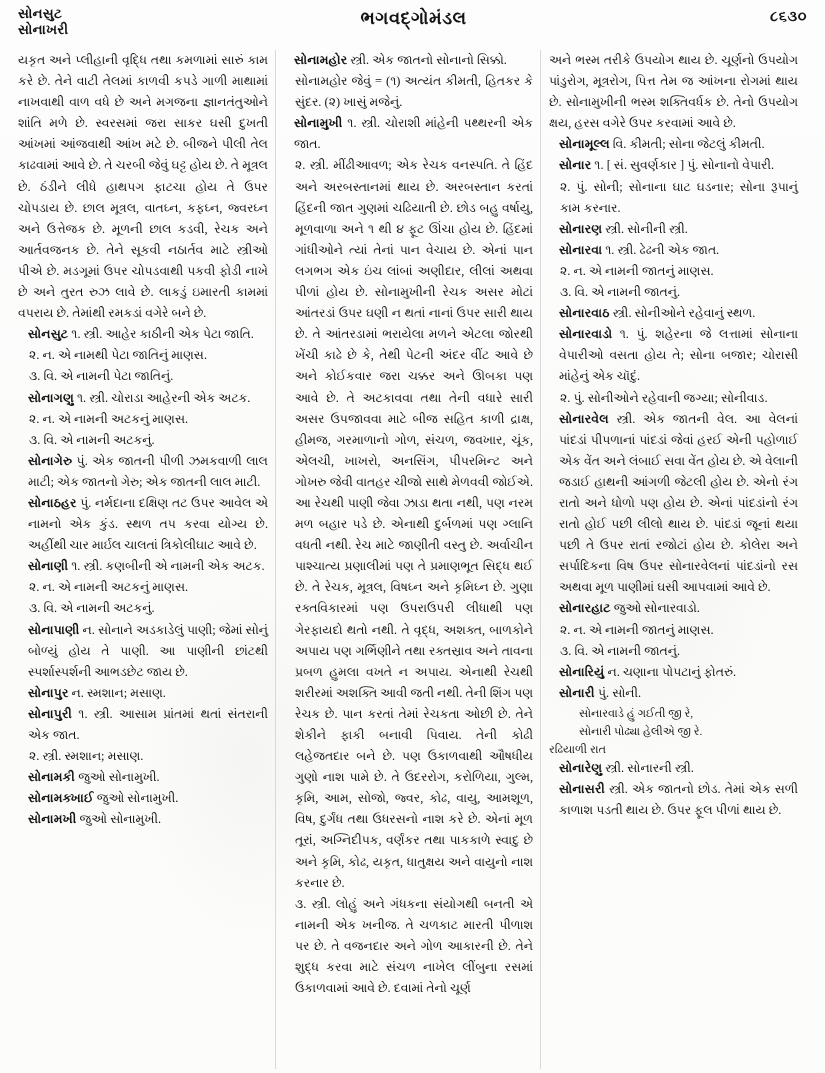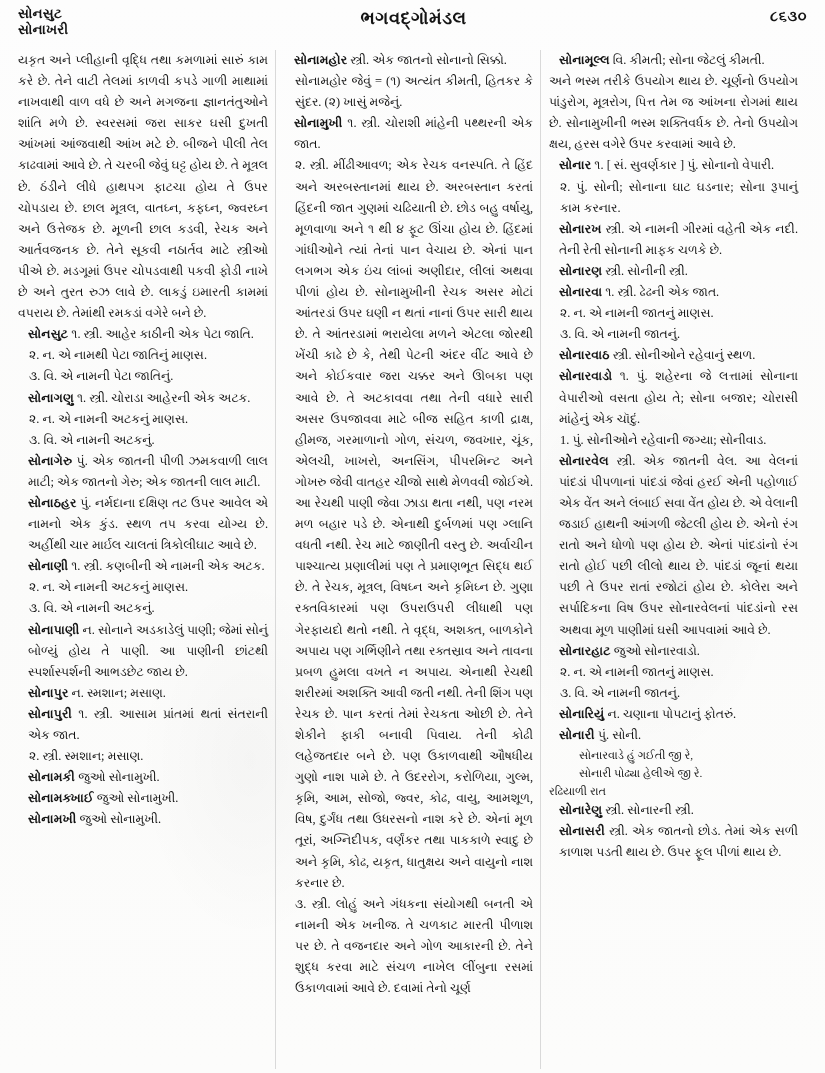--- a/index.html
+++ b/index.html
@@ -197,10 +197,10 @@
         </div>
       <div class="col" id="col-3">
           <div class="entry">
+            <p class="cont">અને ભસ્મ તરીકે ઉપયોગ થાય છે. ચૂર્ણનો ઉપયોગ પાંડુરોગ, મૂત્રરોગ, પિત્ત તેમ જ આંખના રોગમાં થાય છે. સોનામુખીની ભસ્મ શક્તિવર્ધક છે. તેનો ઉપયોગ ક્ષય, હરસ વગેરે ઉપર કરવામાં આવે છે.</p>
+          </div>
+          <div class="entry">
             <p class="hang"><span class="hw">સોનામૂલ્લ</span><span class="run"> વિ. કીમતી; સોના જેટલું કીમતી.</span></p>
-          </div>
-          <div class="entry">
-            <p class="cont">અને ભસ્મ તરીકે ઉપયોગ થાય છે. ચૂર્ણનો ઉપયોગ પાંડુરોગ, મૂત્રરોગ, પિત્ત તેમ જ આંખના રોગમાં થાય છે. સોનામુખીની ભસ્મ શક્તિવર્ધક છે. તેનો ઉપયોગ ક્ષય, હરસ વગેરે ઉપર કરવામાં આવે છે.</p>
           </div>
           <div class="entry">
             <p class="hang"><span class="hw">સોનાર</span><span class="run"> ૧. [ સં. સુવર્ણકાર ] પું. સોનાનો વેપારી.</span></p>

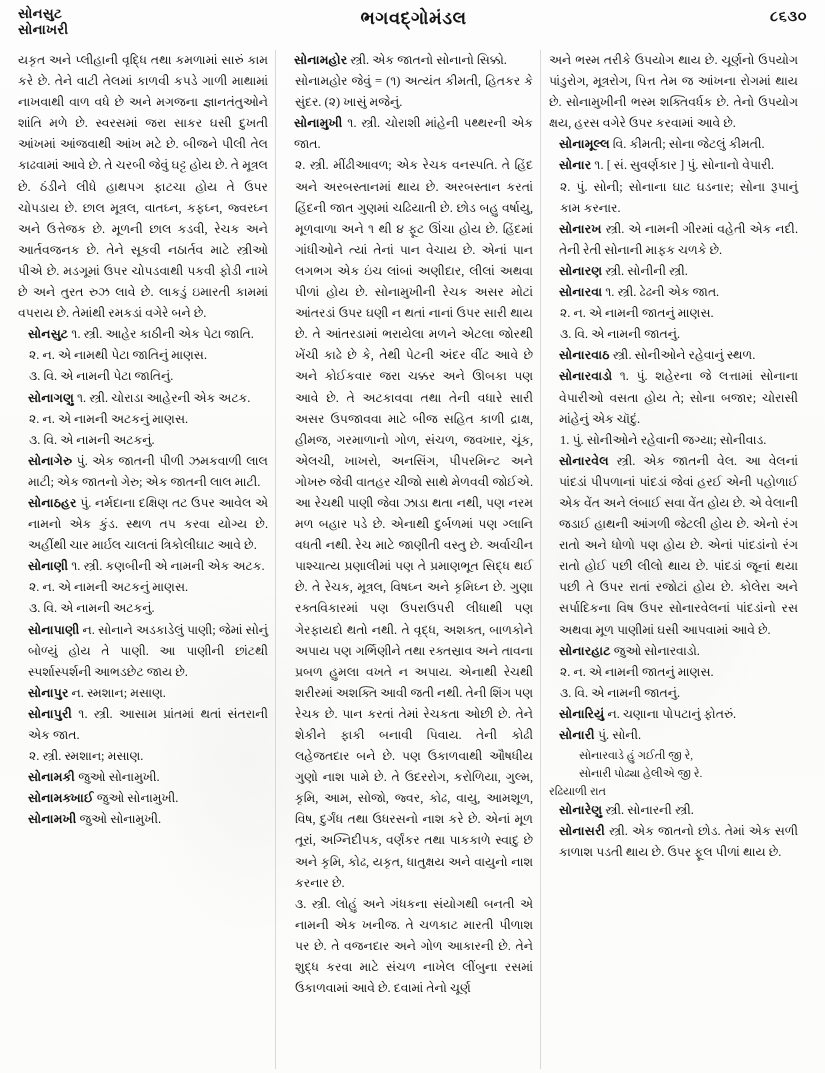--- a/index.html
+++ b/index.html
@@ -207,9 +207,6 @@
             <p class="sense">૨. પું. સોની; સોનાના ઘાટ ઘડનાર; સોના રૂપાનું કામ કરનાર.</p>
           </div>
           <div class="entry">
-            <p class="hang"><span class="hw">સોનારખ</span><span class="run"> સ્ત્રી. એ નામની ગીરમાં વહેતી એક નદી. તેની રેતી સોનાની માફક ચળકે છે.</span></p>
-          </div>
-          <div class="entry">
             <p class="hang"><span class="hw">સોનારણ</span><span class="run"> સ્ત્રી. સોનીની સ્ત્રી.</span></p>
           </div>
           <div class="entry">

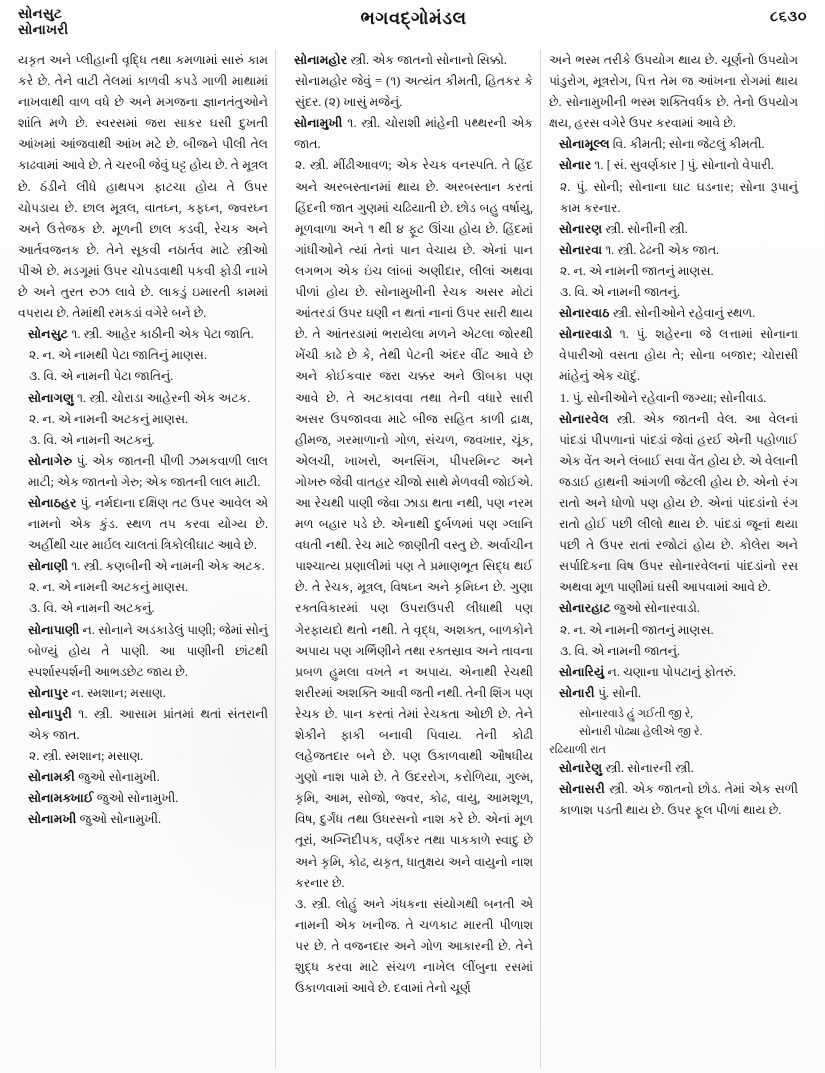--- a/index.html
+++ b/index.html
@@ -219,7 +219,7 @@
           </div>
           <div class="entry">
             <p class="hang"><span class="hw">સોનારવાડો</span><span class="run"> ૧. પું. શહેરના જે લત્તામાં સોનાના વેપારીઓ વસતા હોય તે; સોના બજાર; ચોરાસી માંહેનું એક ચૉદું.</span></p>
-            <p class="sense">1. પું. સોનીઓને રહેવાની જગ્યા; સોનીવાડ.</p>
+            <p class="sense">૨. પું. સોનીઓને રહેવાની જગ્યા; સોનીવાડ.</p>
           </div>
           <div class="entry">
             <p class="hang"><span class="hw">સોનારવેલ</span><span class="run"> સ્ત્રી. એક જાતની વેલ. આ વેલનાં પાંદડાં પીપળાનાં પાંદડાં જેવાં હરઈ એની પહોળાઈ એક વેંત અને લંબાઈ સવા વેંત હોય છે. એ વેલાની જડાઈ હાથની આંગળી જેટલી હોય છે. એનો રંગ રાતો અને ધોળો પણ હોય છે. એનાં પાંદડાંનો રંગ રાતો હોઈ પછી લીલો થાય છે. પાંદડાં જૂનાં થયા પછી તે ઉપર રાતાં રજોટાં હોય છે. કોલેરા અને સર્પાદિકના વિષ ઉપર સોનારવેલનાં પાંદડાંનો રસ અથવા મૂળ પાણીમાં ઘસી આપવામાં આવે છે.</span></p>

